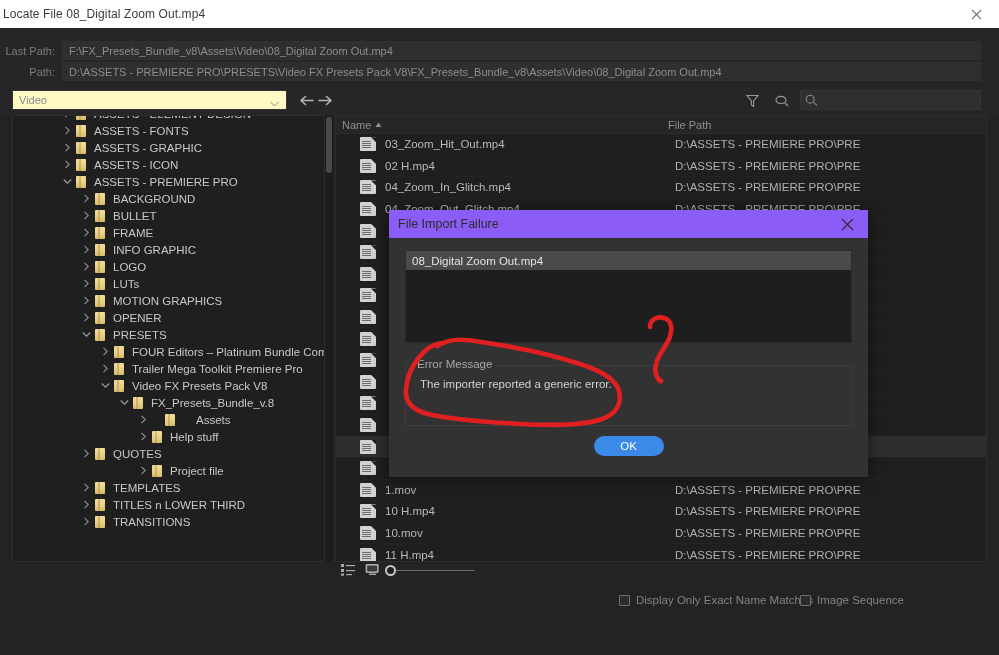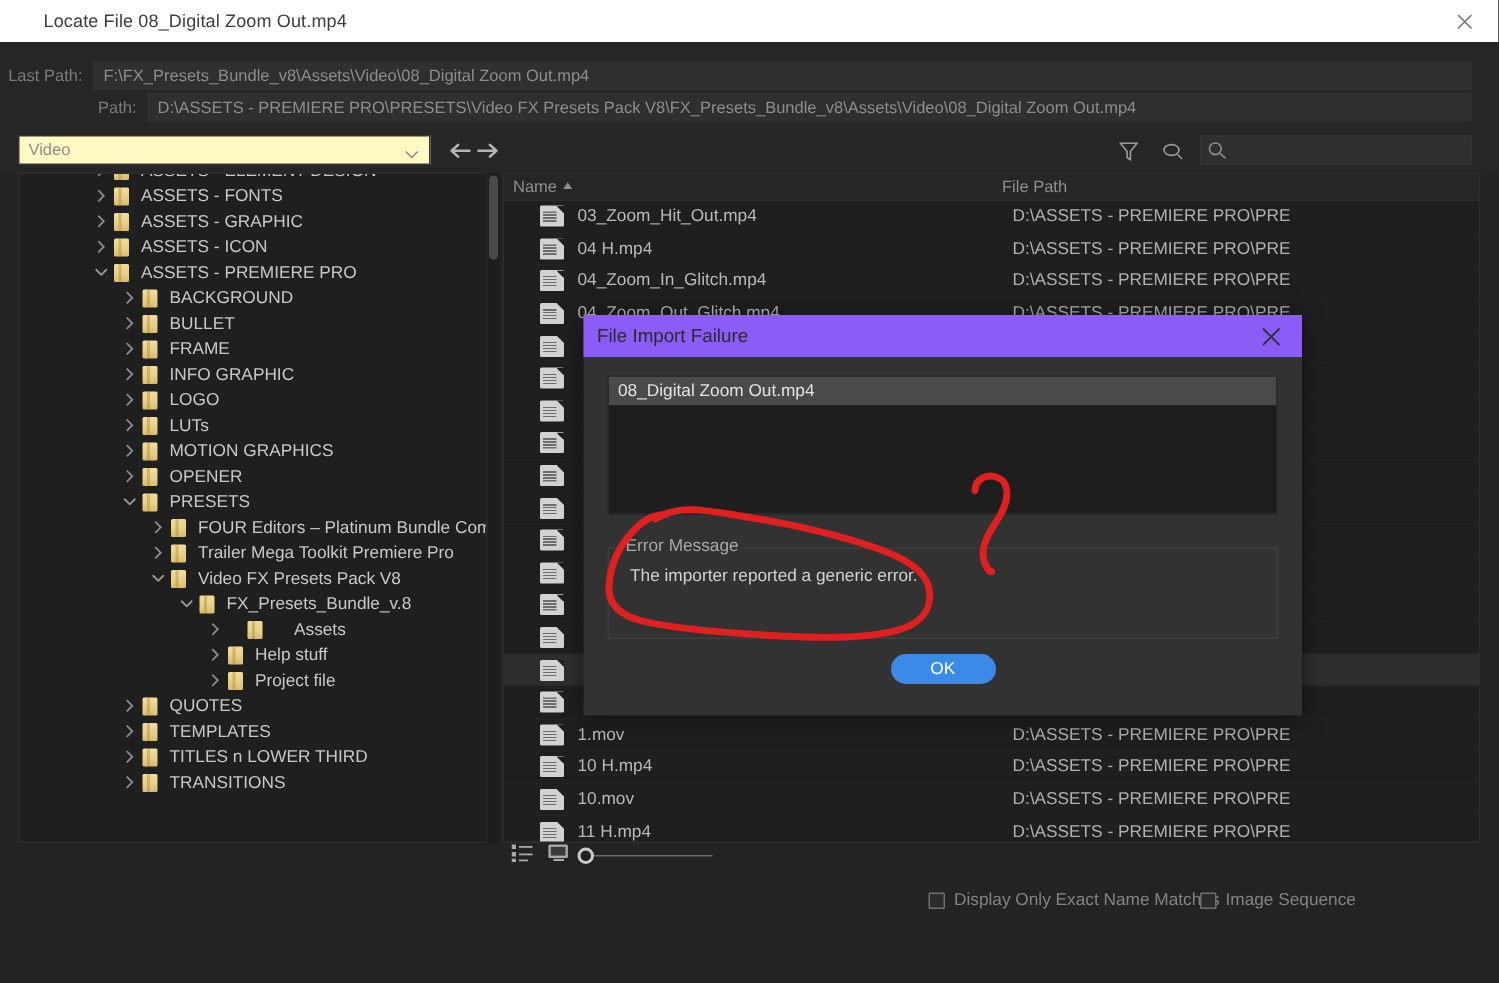--- a/index.html
+++ b/index.html
@@ -17,7 +17,7 @@
     background: #ffffff; display: flex; align-items: center;
   }
   .os-title {
-    font-size: 12px; color: #3c3c3c; margin-left: 29px; letter-spacing: .1px;
+    font-size: 12px; color: #3c3c3c; margin-left: 3px; letter-spacing: .1px;
   }
   .os-close {
     position: absolute; right: 0; top: 0; width: 46px; height: 28px;

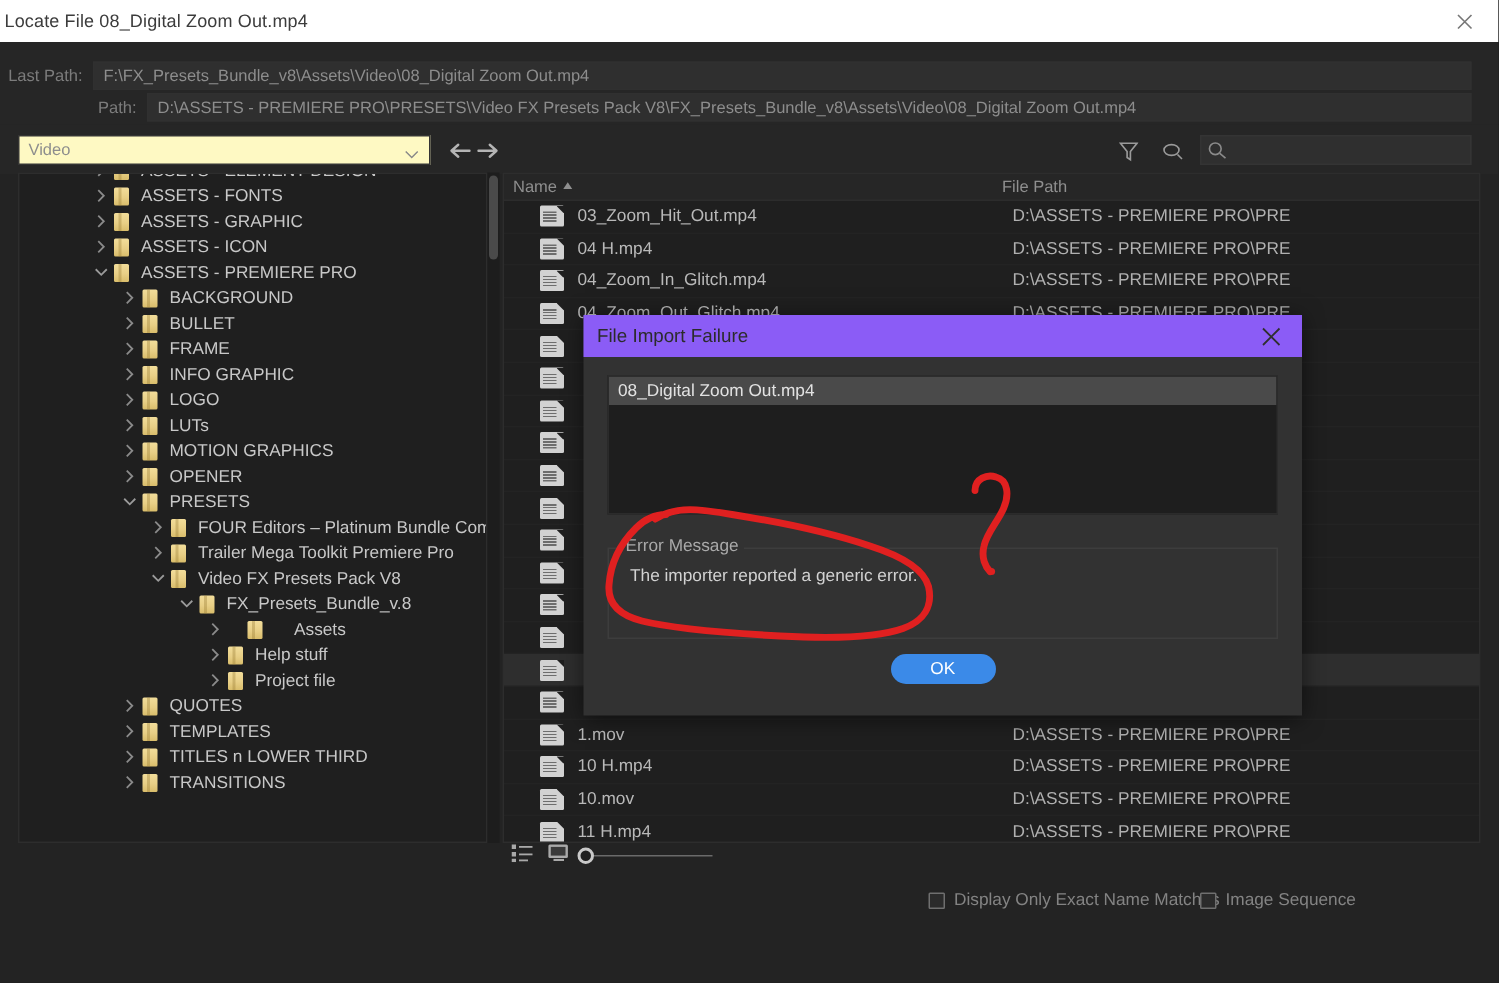--- a/index.html
+++ b/index.html
@@ -30,7 +30,7 @@
   .paths { position: absolute; left: 0; top: 28px; width: 999px; height: 55px; background: #262626; }
   .path-row { position: absolute; left: 0; width: 999px; height: 19px; display: flex; align-items: center; }
   .path-row.r1 { top: 13px; }
-  .path-row.r2 { top: 34px; padding-left: 36px; }
+  .path-row.r2 { top: 34px; }
   .path-label {
     width: 62px; text-align: right; font-size: 11px; color: #7c7c7c;
     padding-right: 7px; flex: 0 0 62px;

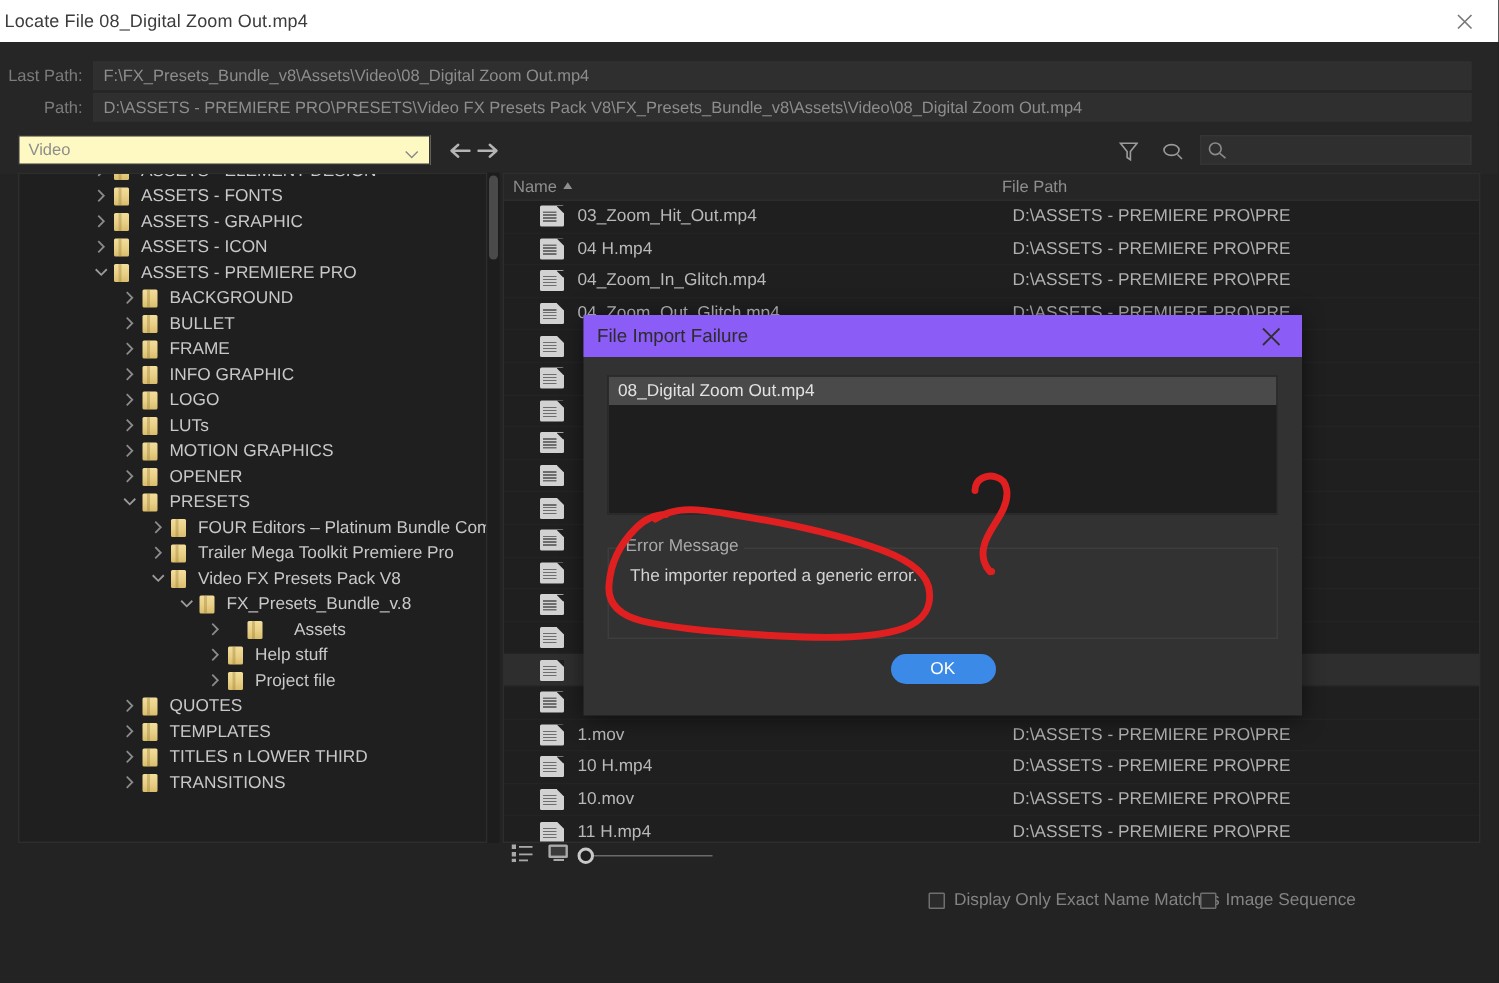--- a/index.html
+++ b/index.html
@@ -573,7 +573,7 @@
         </div>
         <div class="list-row">
           <span class="file-ico"></span>
-          <span class="nm">04 H.mp4</span>
+          <span class="nm">02 H.mp4</span>
           <span class="pth">D:\ASSETS - PREMIERE PRO\PRE</span>
         </div>
         <div class="list-row">

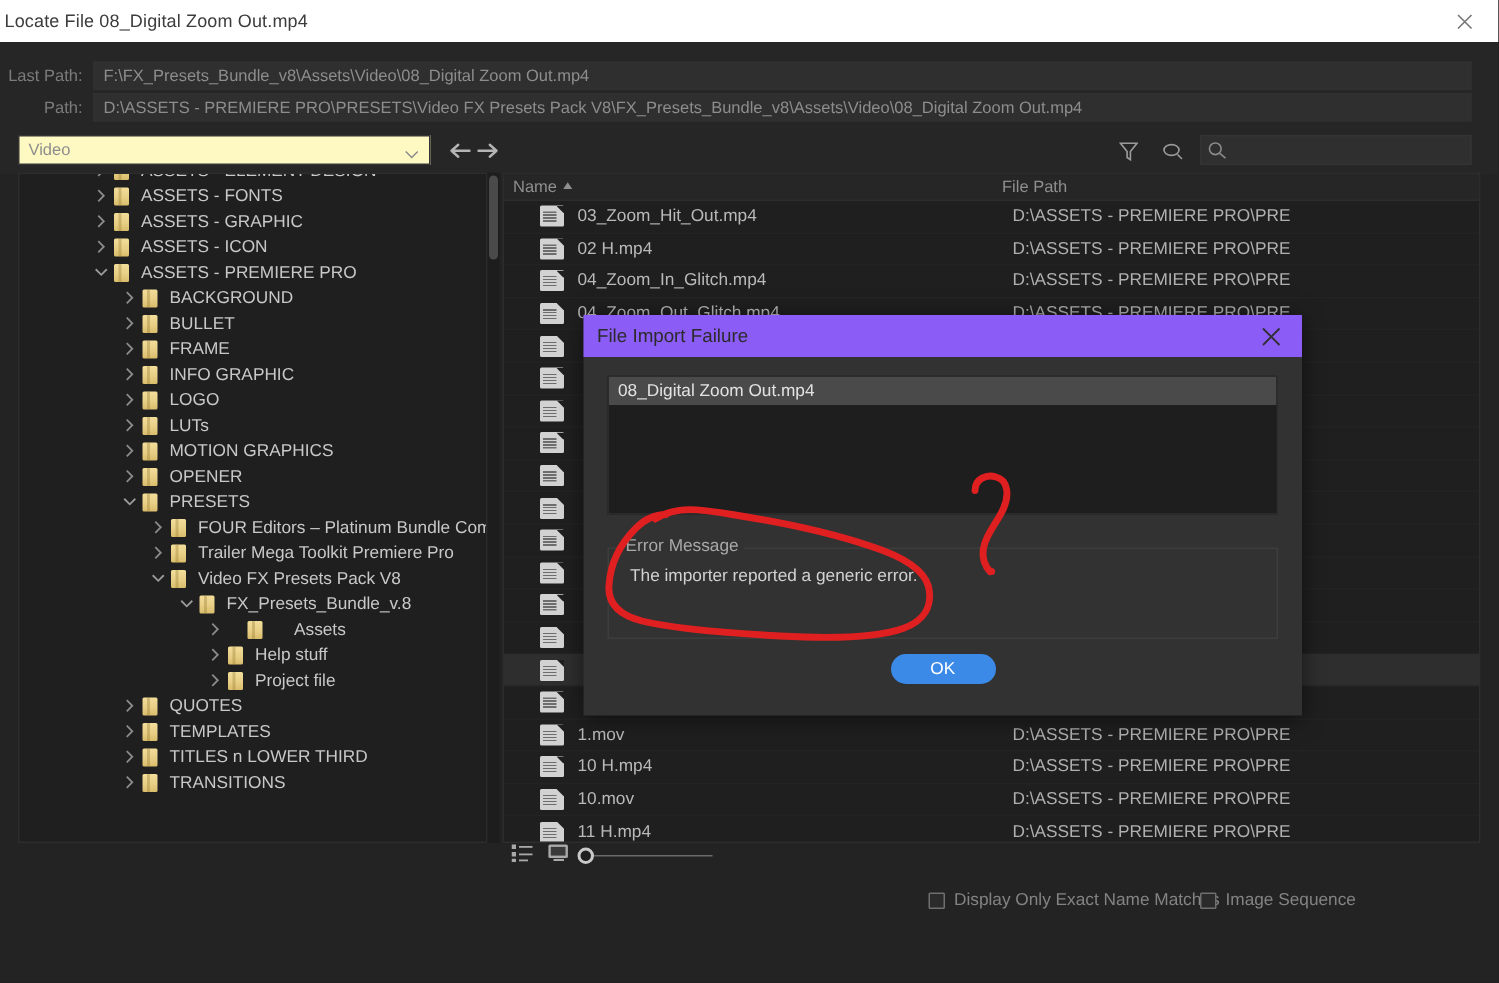--- a/index.html
+++ b/index.html
@@ -490,6 +490,17 @@
           </span>
           <span>Help stuff</span>
         </div>
+        <div class="tree-row" style="padding-left: 67px;">
+          <span class="twisty">
+            <svg width="7" height="9" viewBox="0 0 7 9">
+              <path d="M1.5 0.8 L5.2 4.5 L1.5 8.2" stroke="#8a8a8a" stroke-width="1.2" fill="none"></path>
+            </svg>
+          </span>
+          <span class="folder">
+            <i></i>
+          </span>
+          <span>QUOTES</span>
+        </div>
         <div class="tree-row" style="padding-left: 124px;">
           <span class="twisty">
             <svg width="7" height="9" viewBox="0 0 7 9">
@@ -500,17 +511,6 @@
             <i></i>
           </span>
           <span>Project file</span>
-        </div>
-        <div class="tree-row" style="padding-left: 67px;">
-          <span class="twisty">
-            <svg width="7" height="9" viewBox="0 0 7 9">
-              <path d="M1.5 0.8 L5.2 4.5 L1.5 8.2" stroke="#8a8a8a" stroke-width="1.2" fill="none"></path>
-            </svg>
-          </span>
-          <span class="folder">
-            <i></i>
-          </span>
-          <span>QUOTES</span>
         </div>
         <div class="tree-row" style="padding-left: 67px;">
           <span class="twisty">

